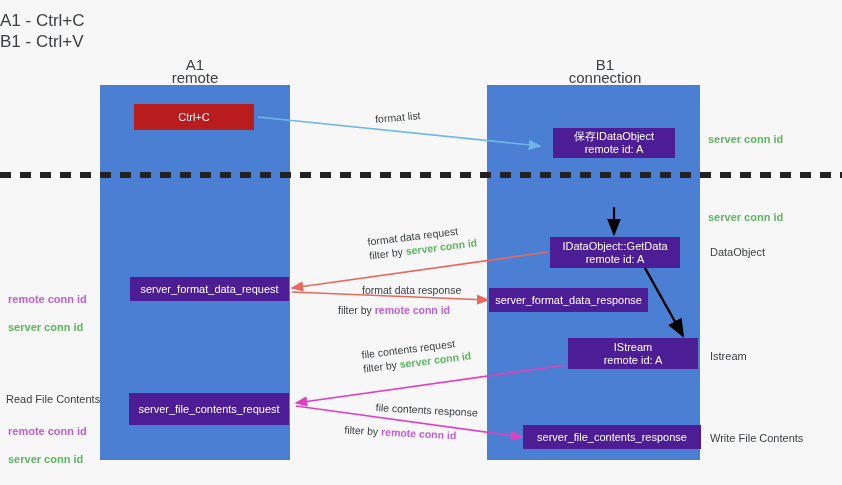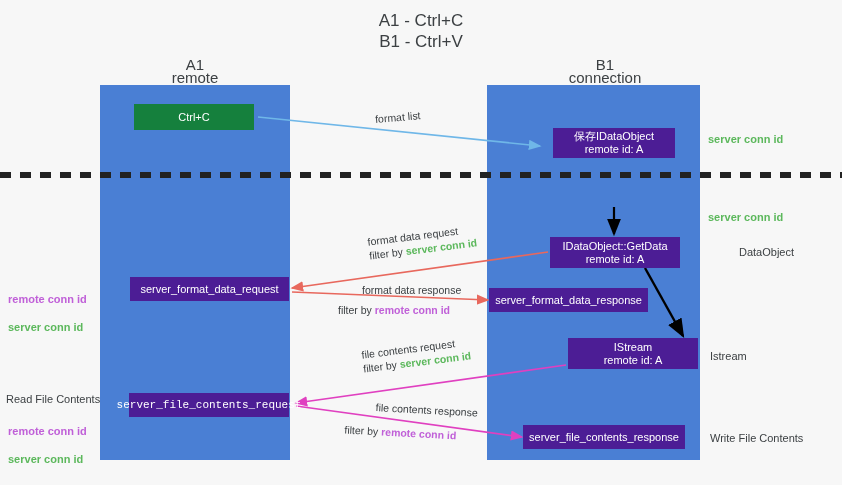--- a/index.html
+++ b/index.html
@@ -15,7 +15,7 @@
 
   .title{
     position:absolute;left:0;top:10px;width:842px;
-    text-align:center;color:#3c4043;font-size:17px;line-height:21px;
+    color:#3c4043;font-size:17px;line-height:21px;
     white-space:pre-line;
   }
 

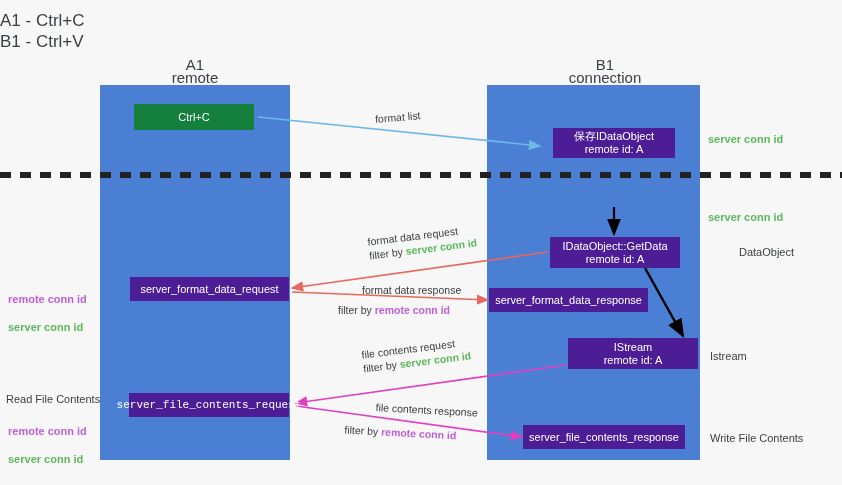--- a/index.html
+++ b/index.html
@@ -32,7 +32,7 @@
     text-align:center;color:#ffffff;font-size:11px;line-height:13px;
     white-space:pre-line;padding:2px 4px;
   }
-  .box.green{background:#15803d;}
+  .box.green{background:#b91c1c;}
   .box.orange{background:#fbb champs;}
   .box.orange{background:#4c1d95;}
 

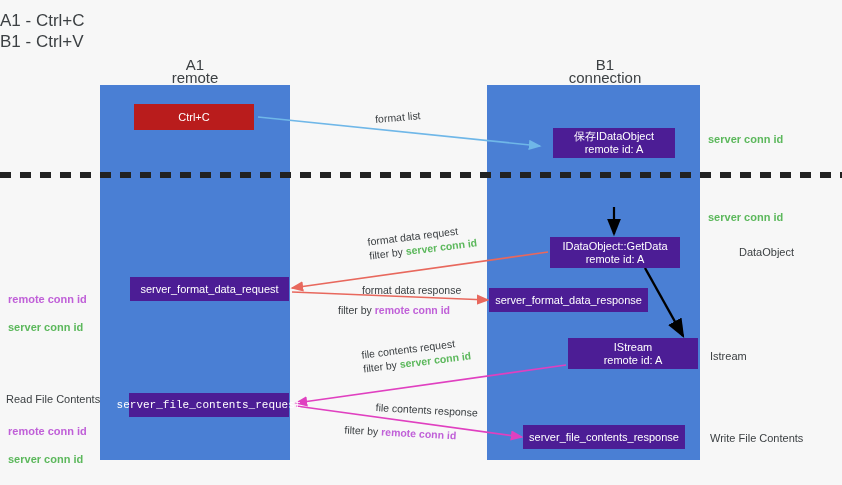--- a/index.html
+++ b/index.html
@@ -146,7 +146,7 @@
 
   <div class="sidelabel green-t" style="left:708px;top:132px;">server conn id</div>
   <div class="sidelabel green-t" style="left:708px;top:210px;">server conn id</div>
-  <div class="sidelabel dark-t" style="left:710px;top:245px;margin-left:29px;">DataObject</div>
+  <div class="sidelabel dark-t" style="left:710px;top:245px;">DataObject</div>
   <div class="sidelabel dark-t" style="left:710px;top:349px;">Istream</div>
   <div class="sidelabel dark-t" style="left:710px;top:431px;">Write File Contents</div>
 

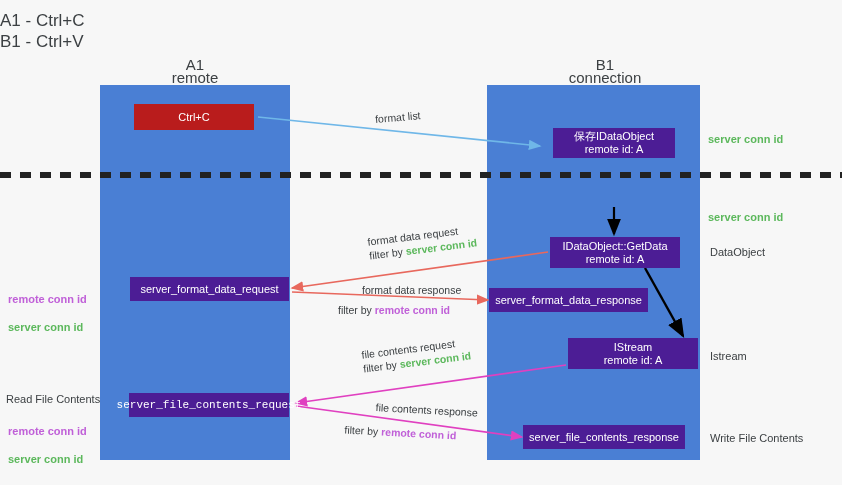--- a/index.html
+++ b/index.html
@@ -108,7 +108,7 @@
   <div class="box orange" style="left:489px;top:288px;width:159px;height:24px;">server_format_data_response</div>
   <div class="box orange" style="left:568px;top:338px;width:130px;height:31px;">IStream
 remote id: A</div>
-  <div class="box orange" style="left:129px;top:393px;width:160px;height:24px;font-family:Liberation Mono, monospace;">server_file_contents_request</div>
+  <div class="box orange" style="left:129px;top:393px;width:160px;height:32px;">server_file_contents_request</div>
   <div class="box orange" style="left:523px;top:425px;width:162px;height:24px;">server_file_contents_response</div>
 
   <div class="arrowlabel" style="left:375px;top:110px;transform:rotate(-5deg);">format list</div>

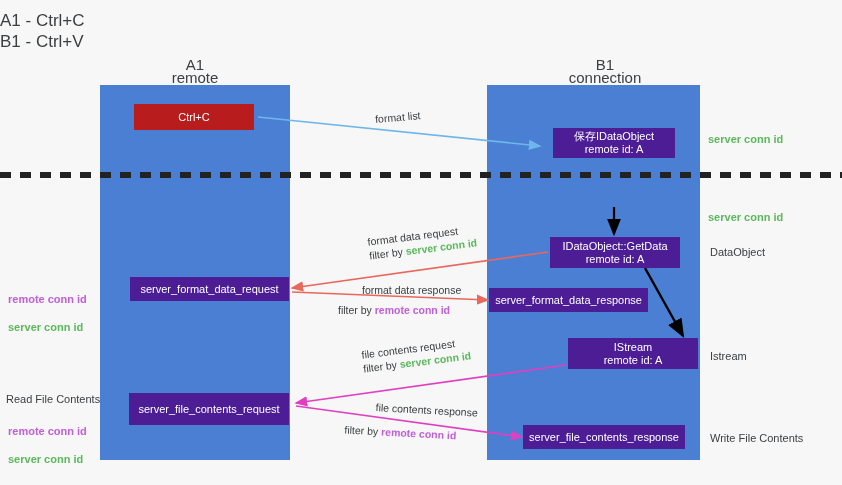--- a/index.html
+++ b/index.html
@@ -109,7 +109,7 @@
   <div class="box orange" style="left:568px;top:338px;width:130px;height:31px;">IStream
 remote id: A</div>
   <div class="box orange" style="left:129px;top:393px;width:160px;height:32px;">server_file_contents_request</div>
-  <div class="box orange" style="left:523px;top:425px;width:162px;height:24px;">server_file_contents_response</div>
+  <div class="box orange" style="left:523px;top:425px;width:178px;height:24px;">server_file_contents_response</div>
 
   <div class="arrowlabel" style="left:375px;top:110px;transform:rotate(-5deg);">format list</div>
 

